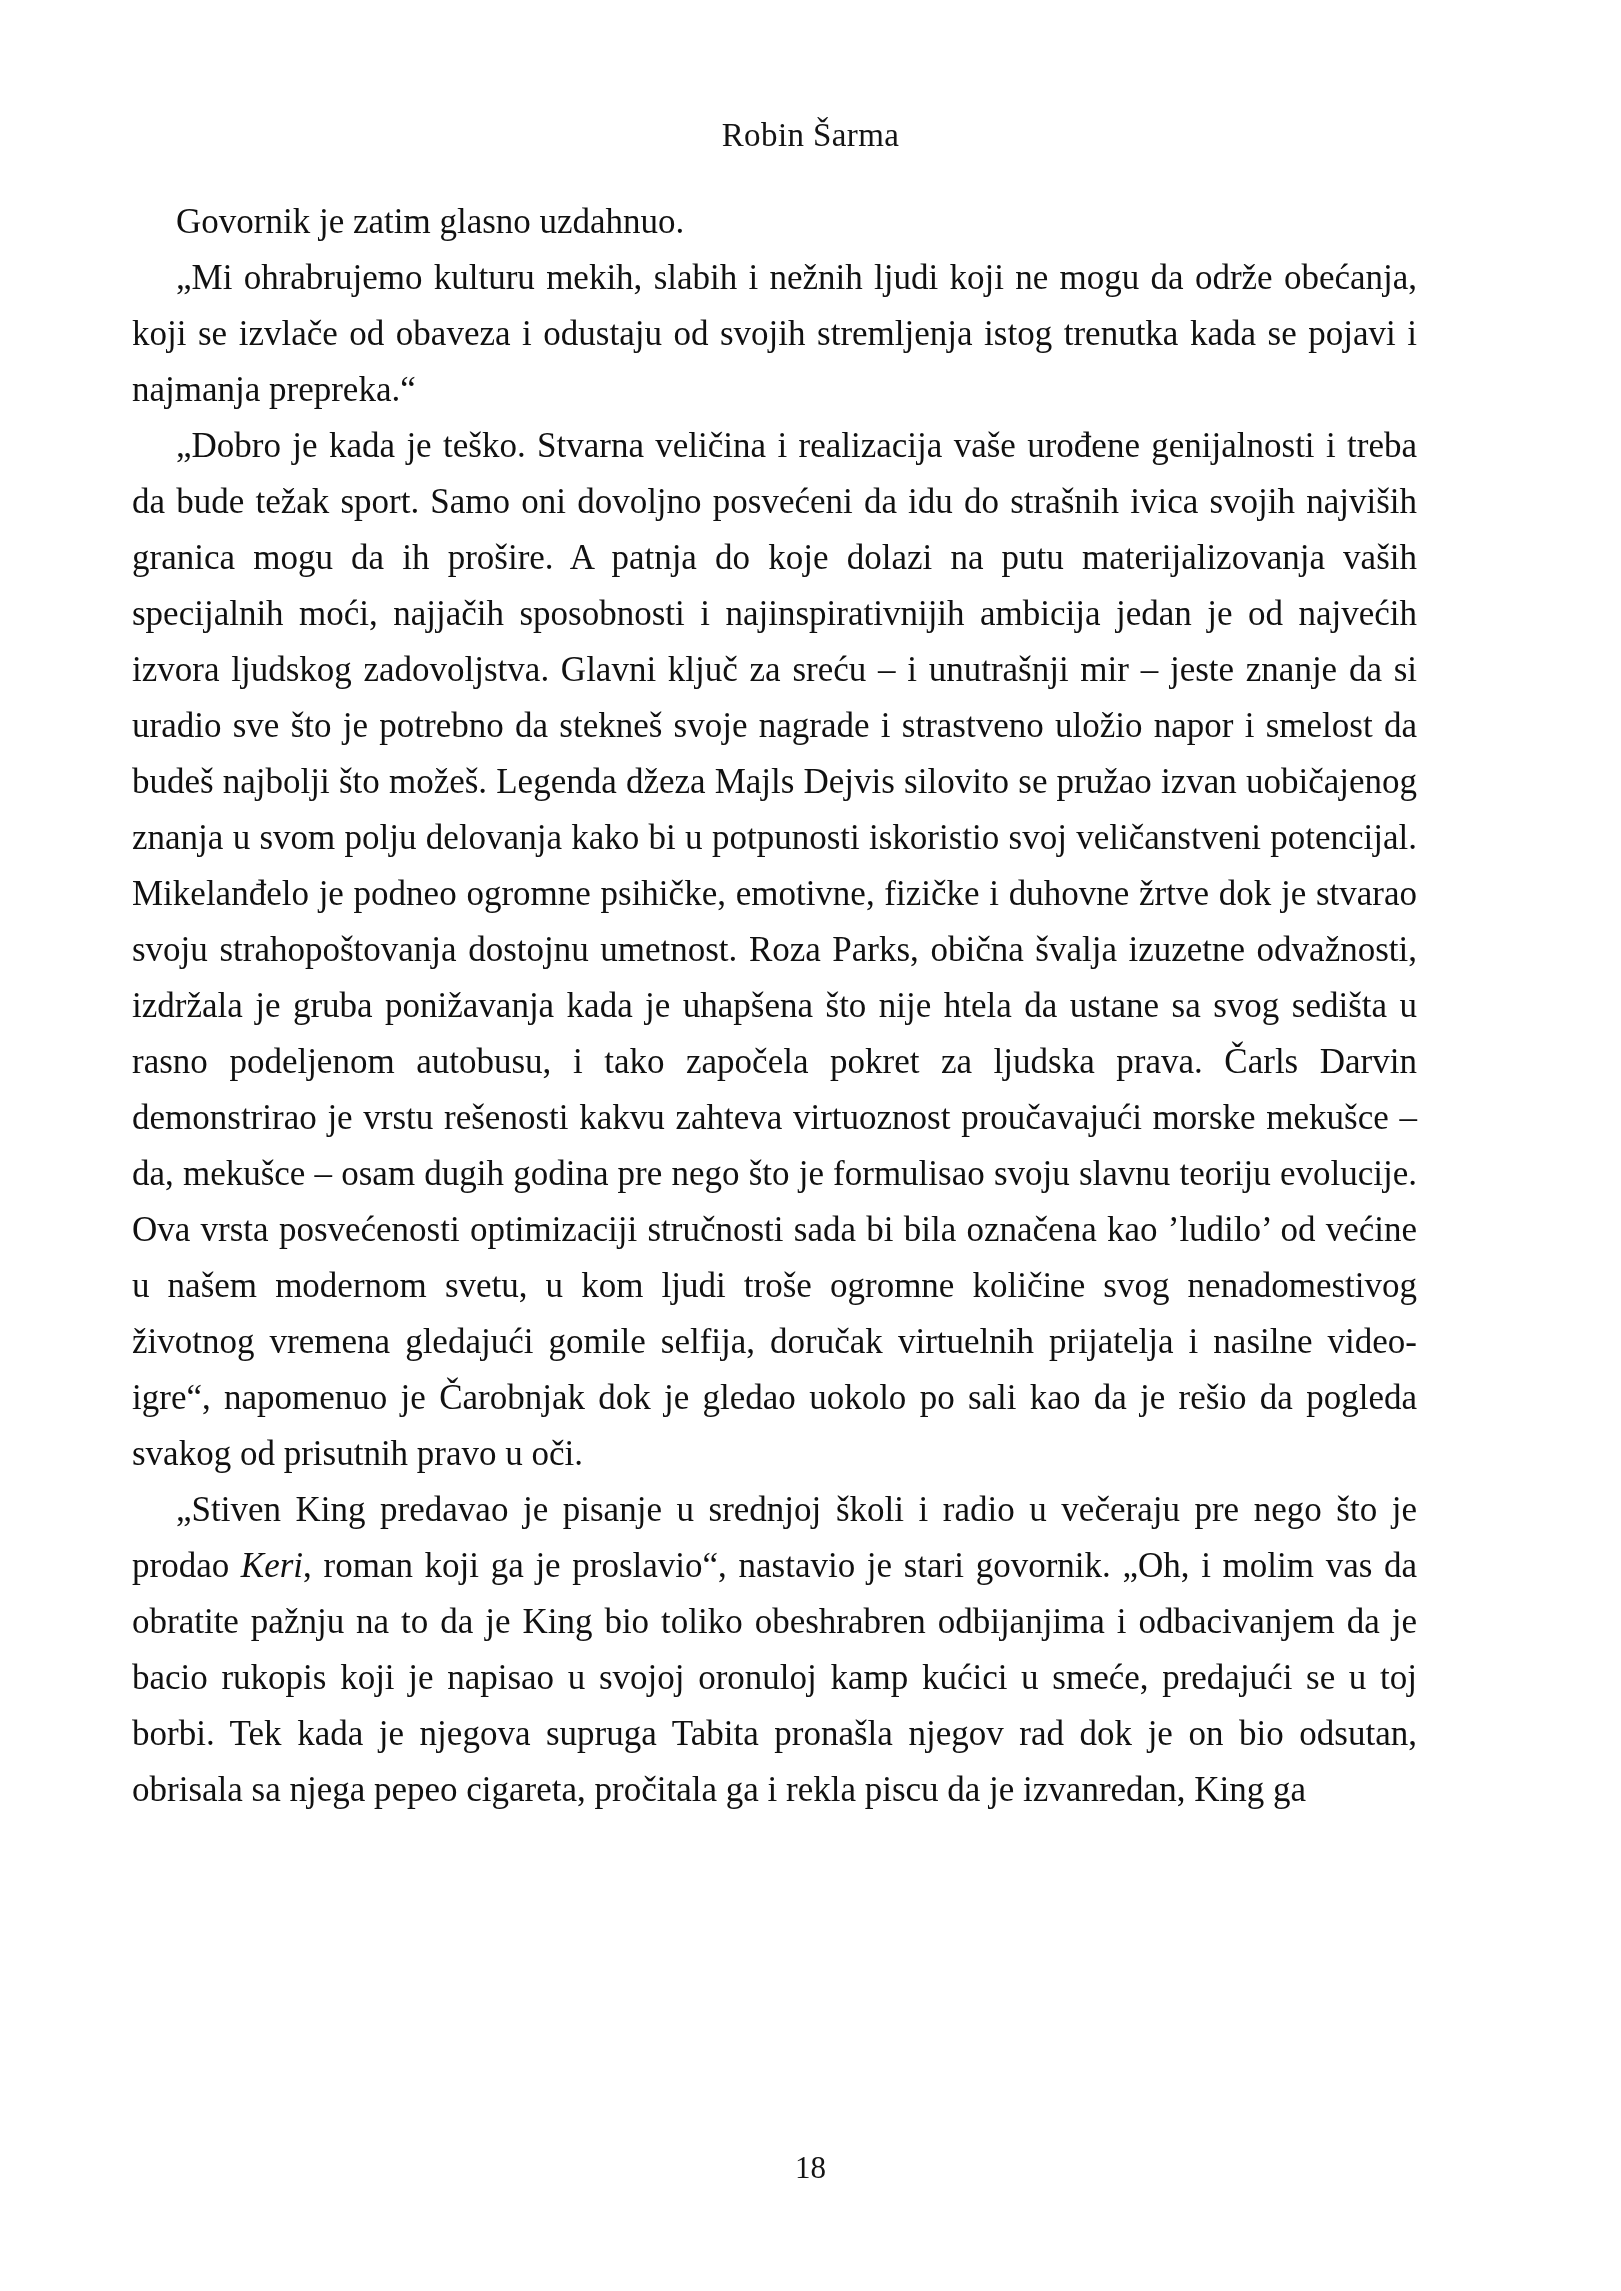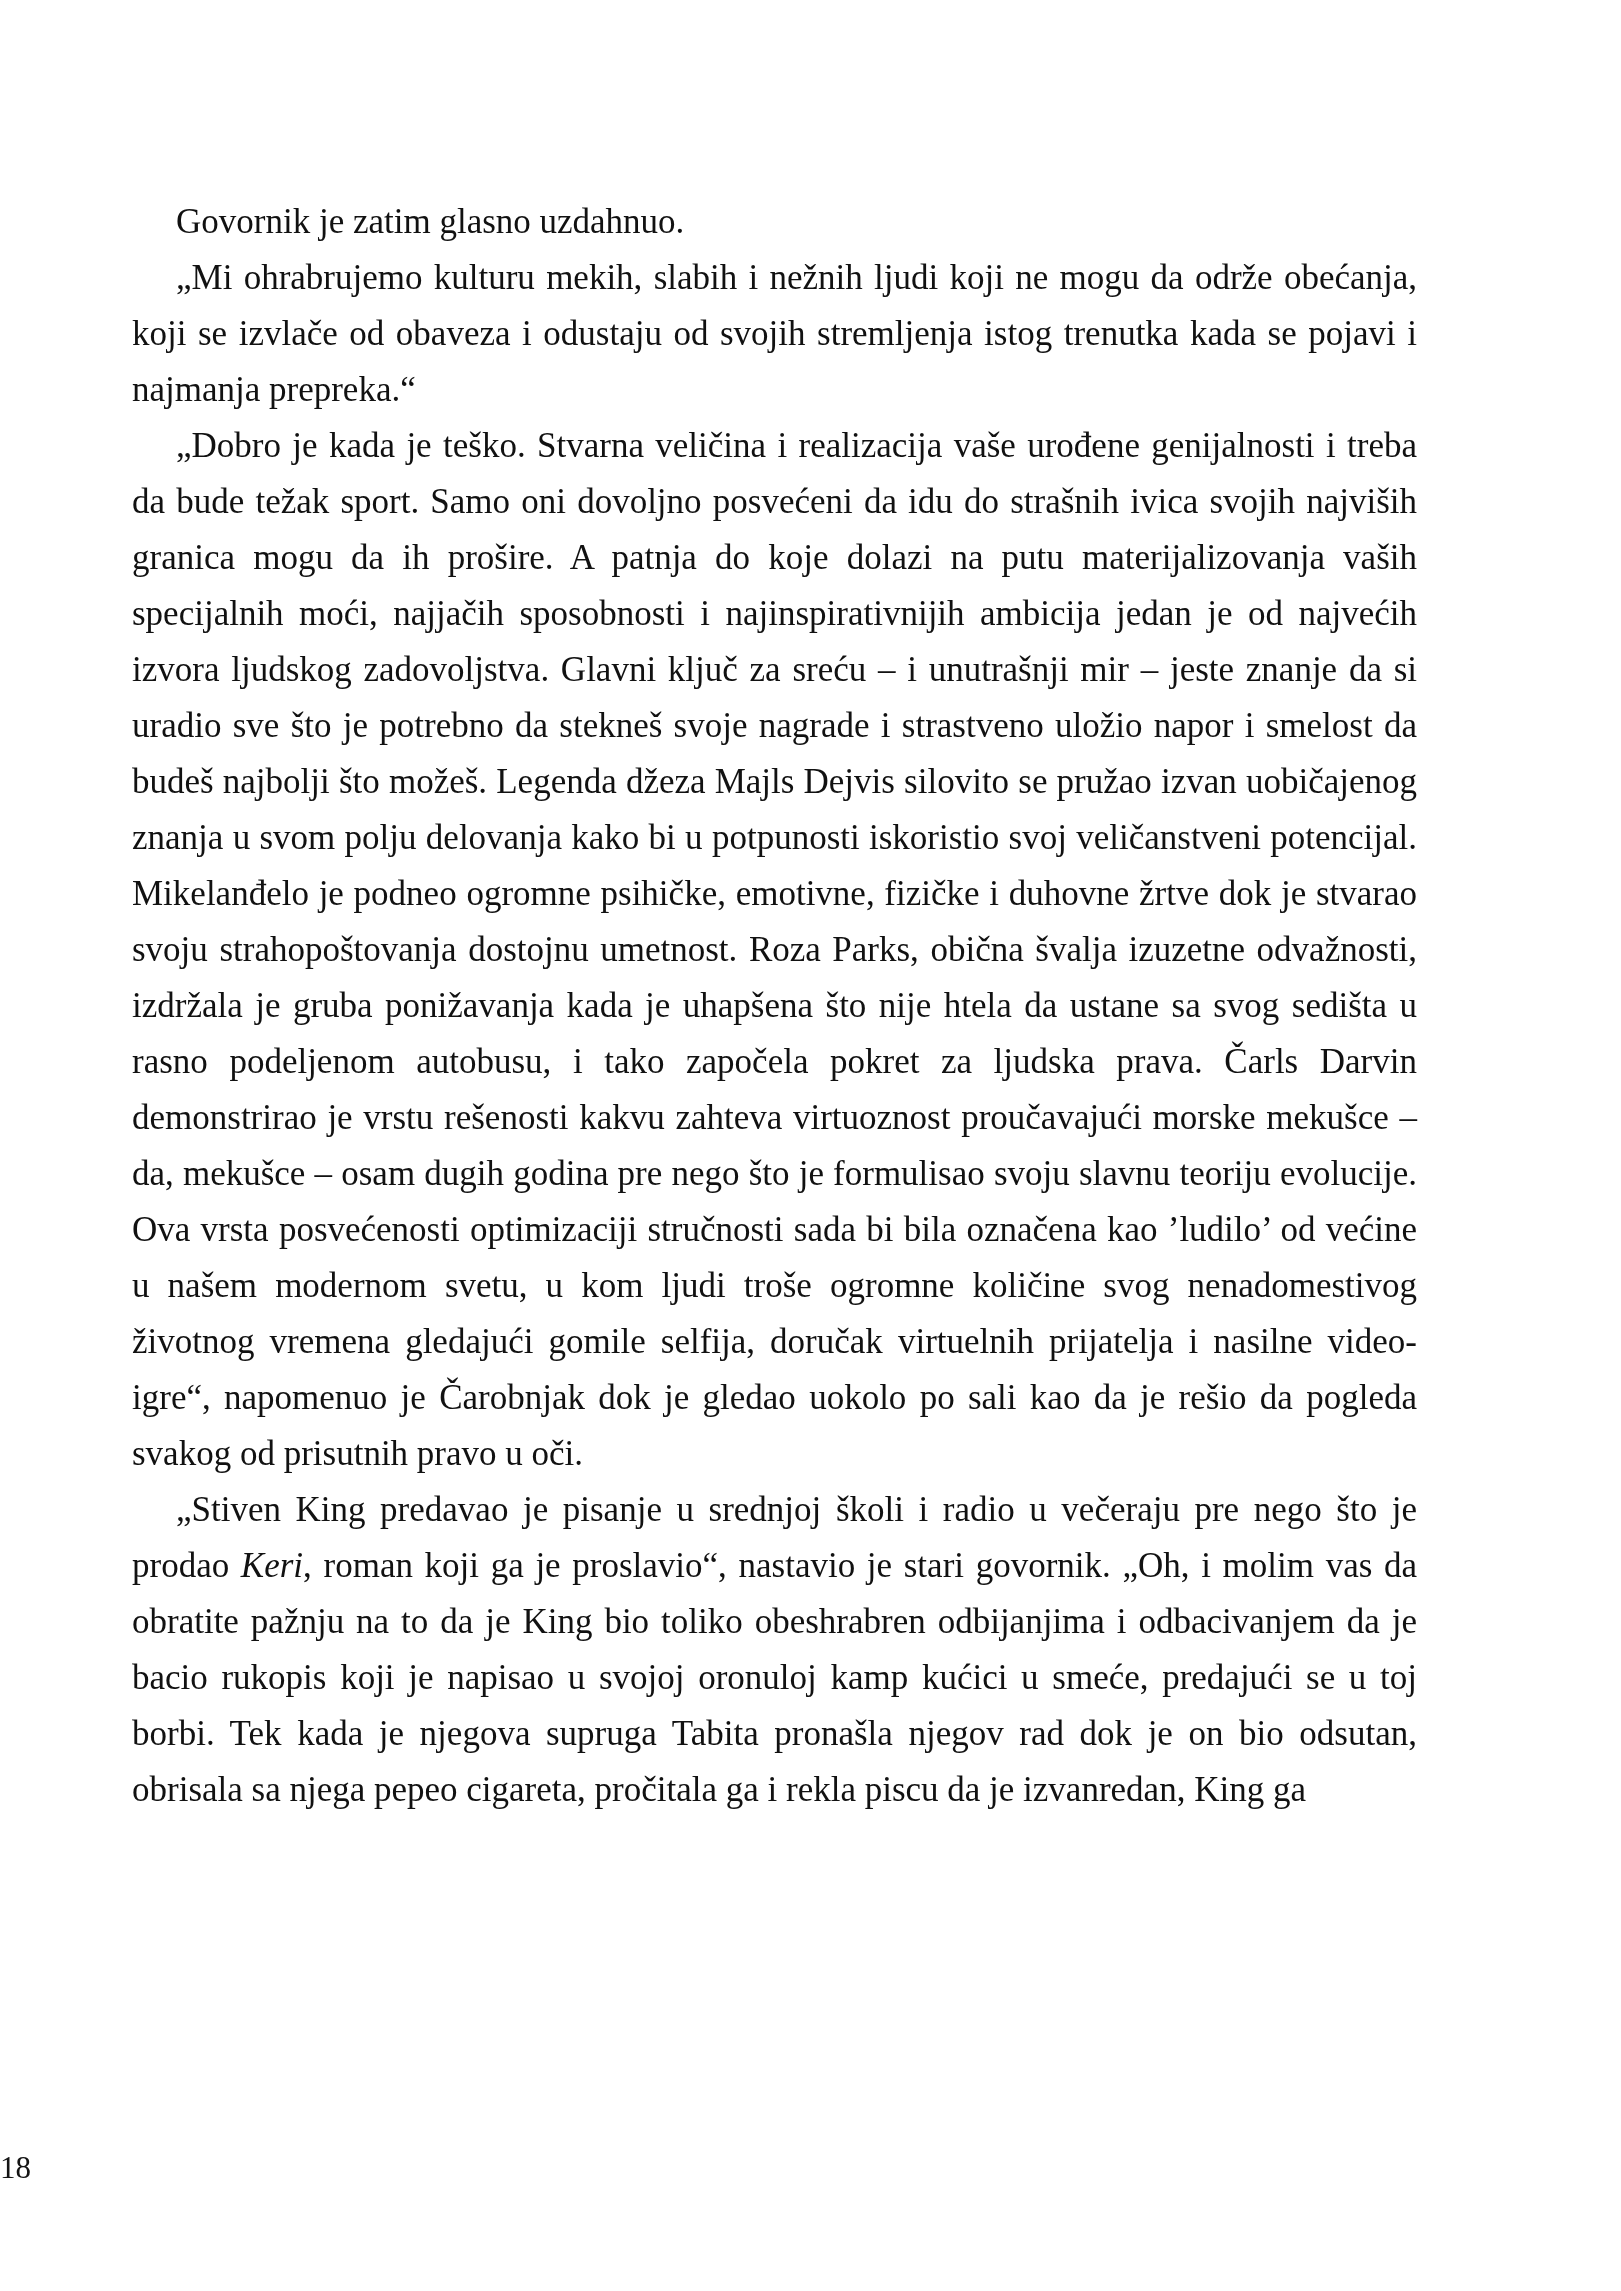--- a/index.html
+++ b/index.html
@@ -65,6 +65,7 @@
 
 <div class="page">
 
+  <div class="running-head">Robin Šarma</div>
 
   <div class="textblock">
 

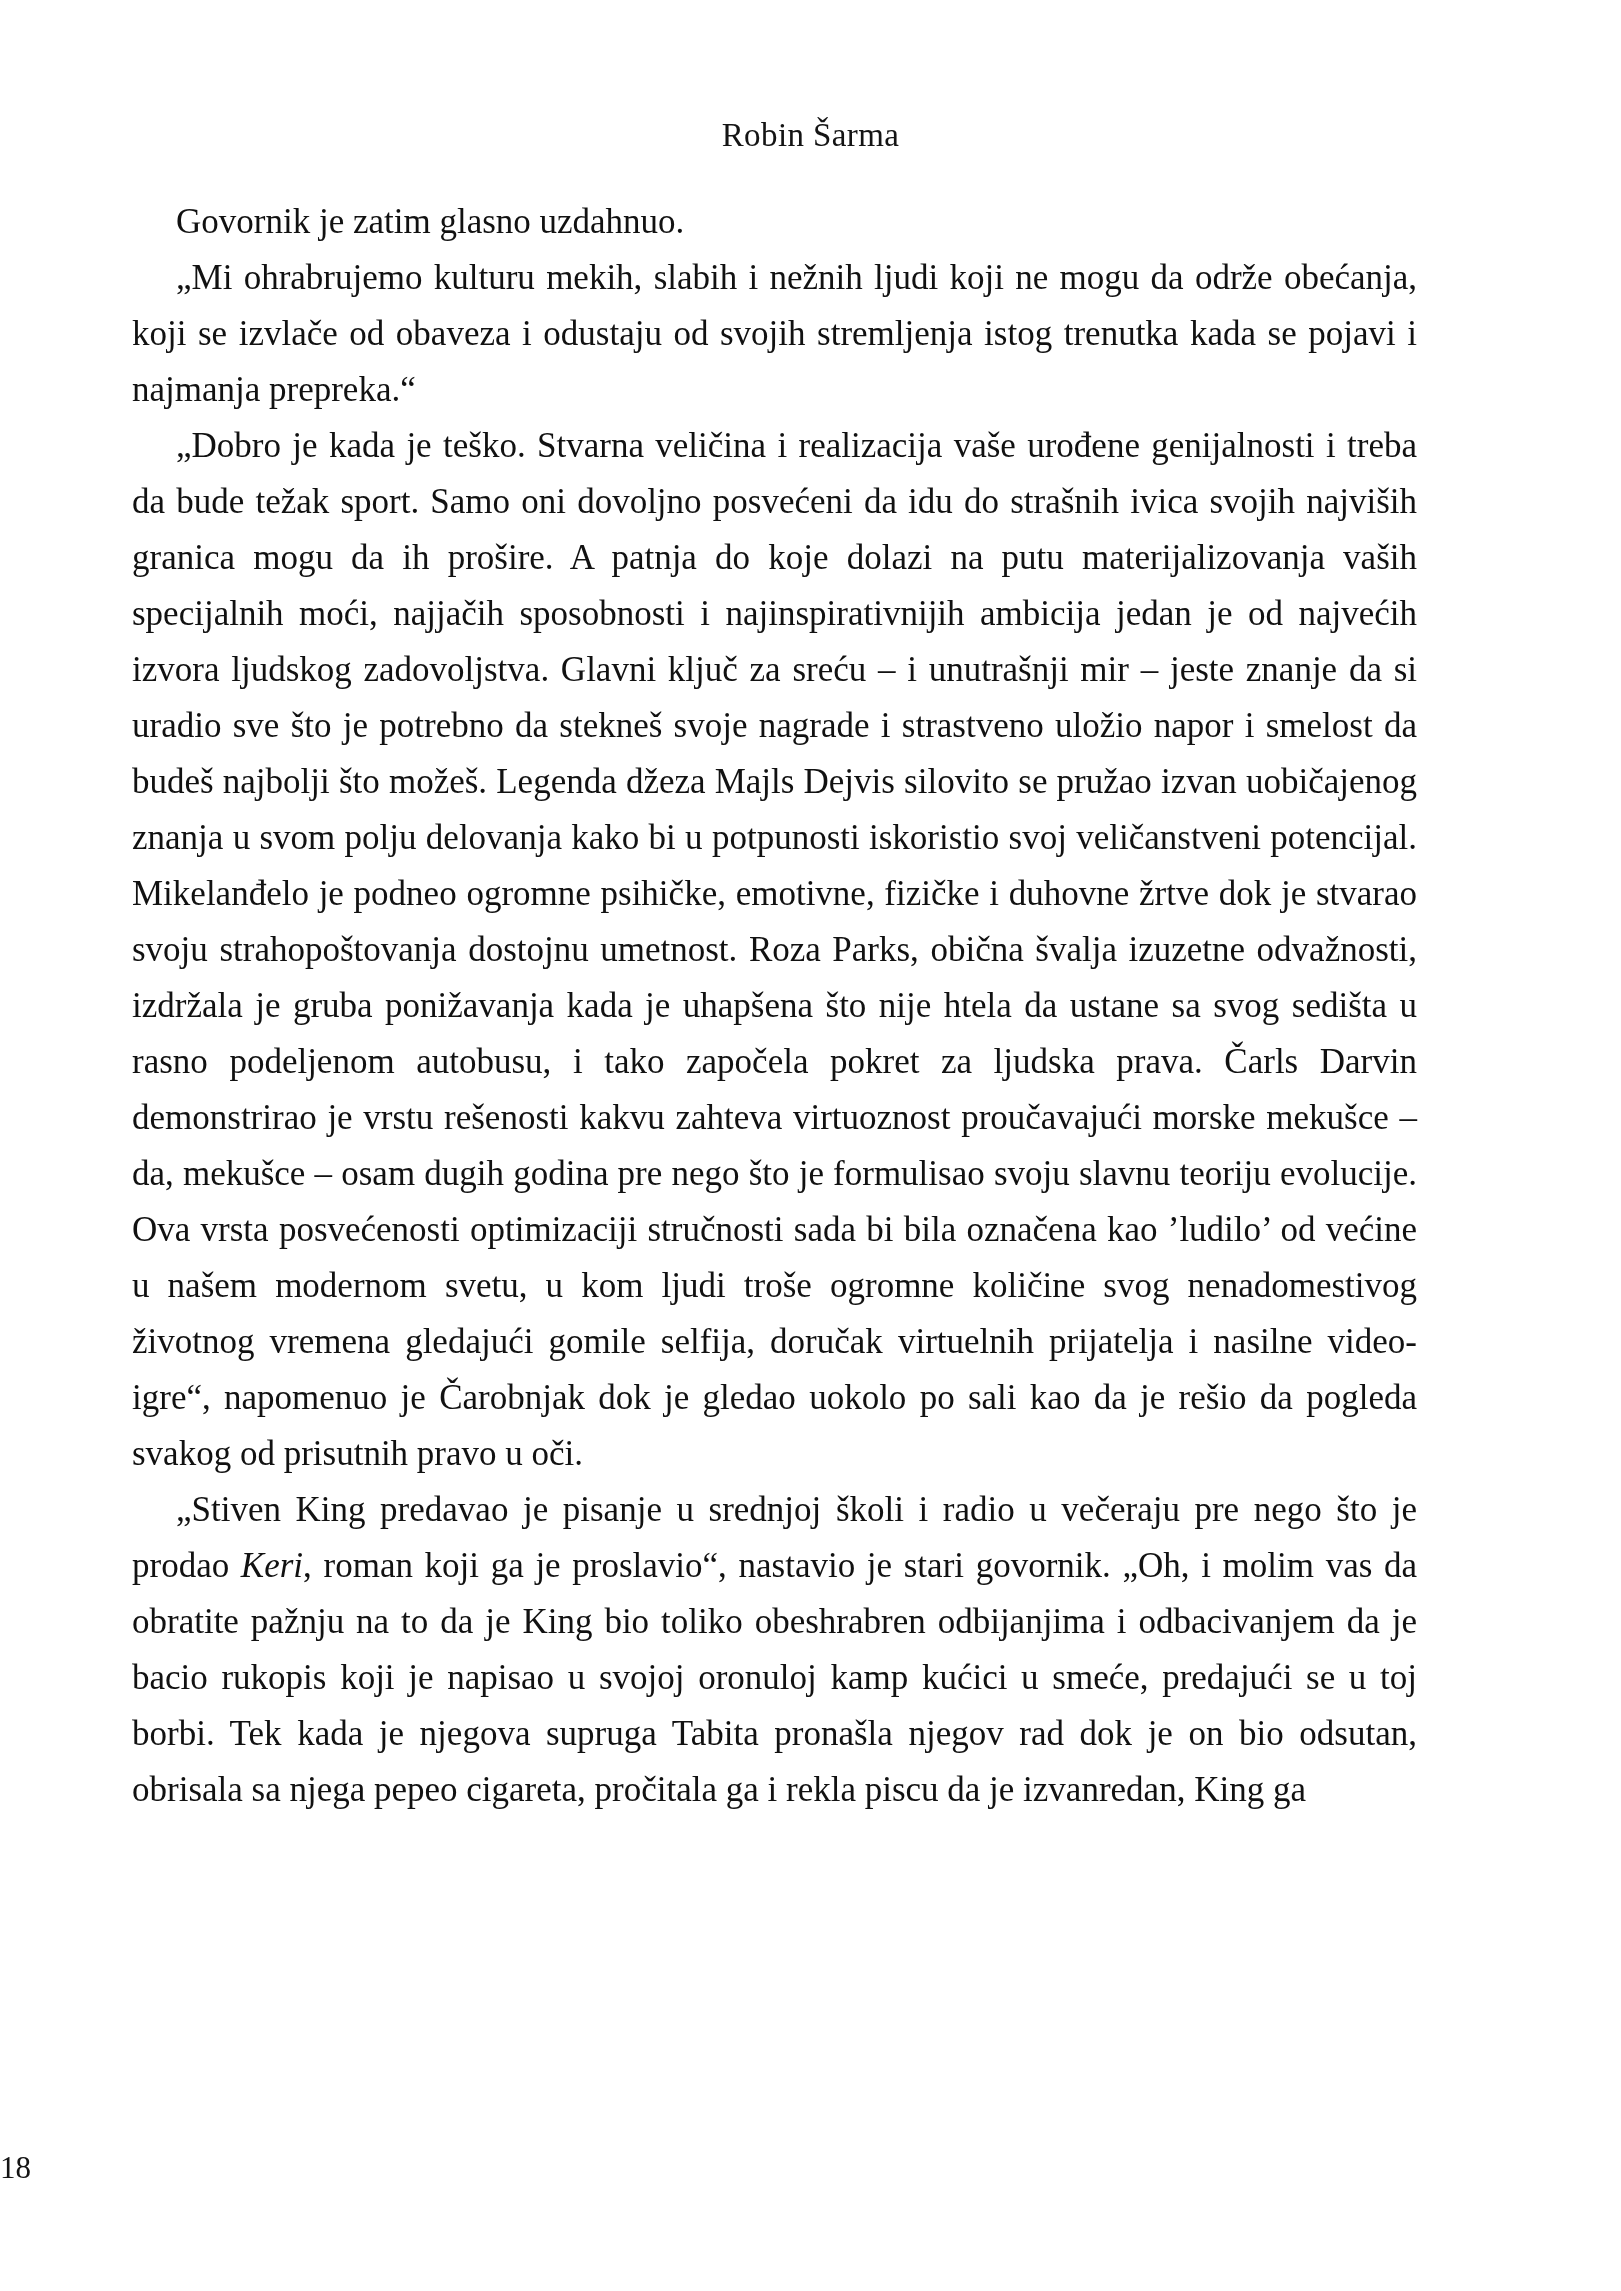--- a/index.html
+++ b/index.html
@@ -55,6 +55,7 @@
     top: 2150px;
     left: 0;
     width: 1621px;
+    text-align: center;
     font-family: "Liberation Serif", "DejaVu Serif", serif;
     font-size: 31px;
     color: #141414;

